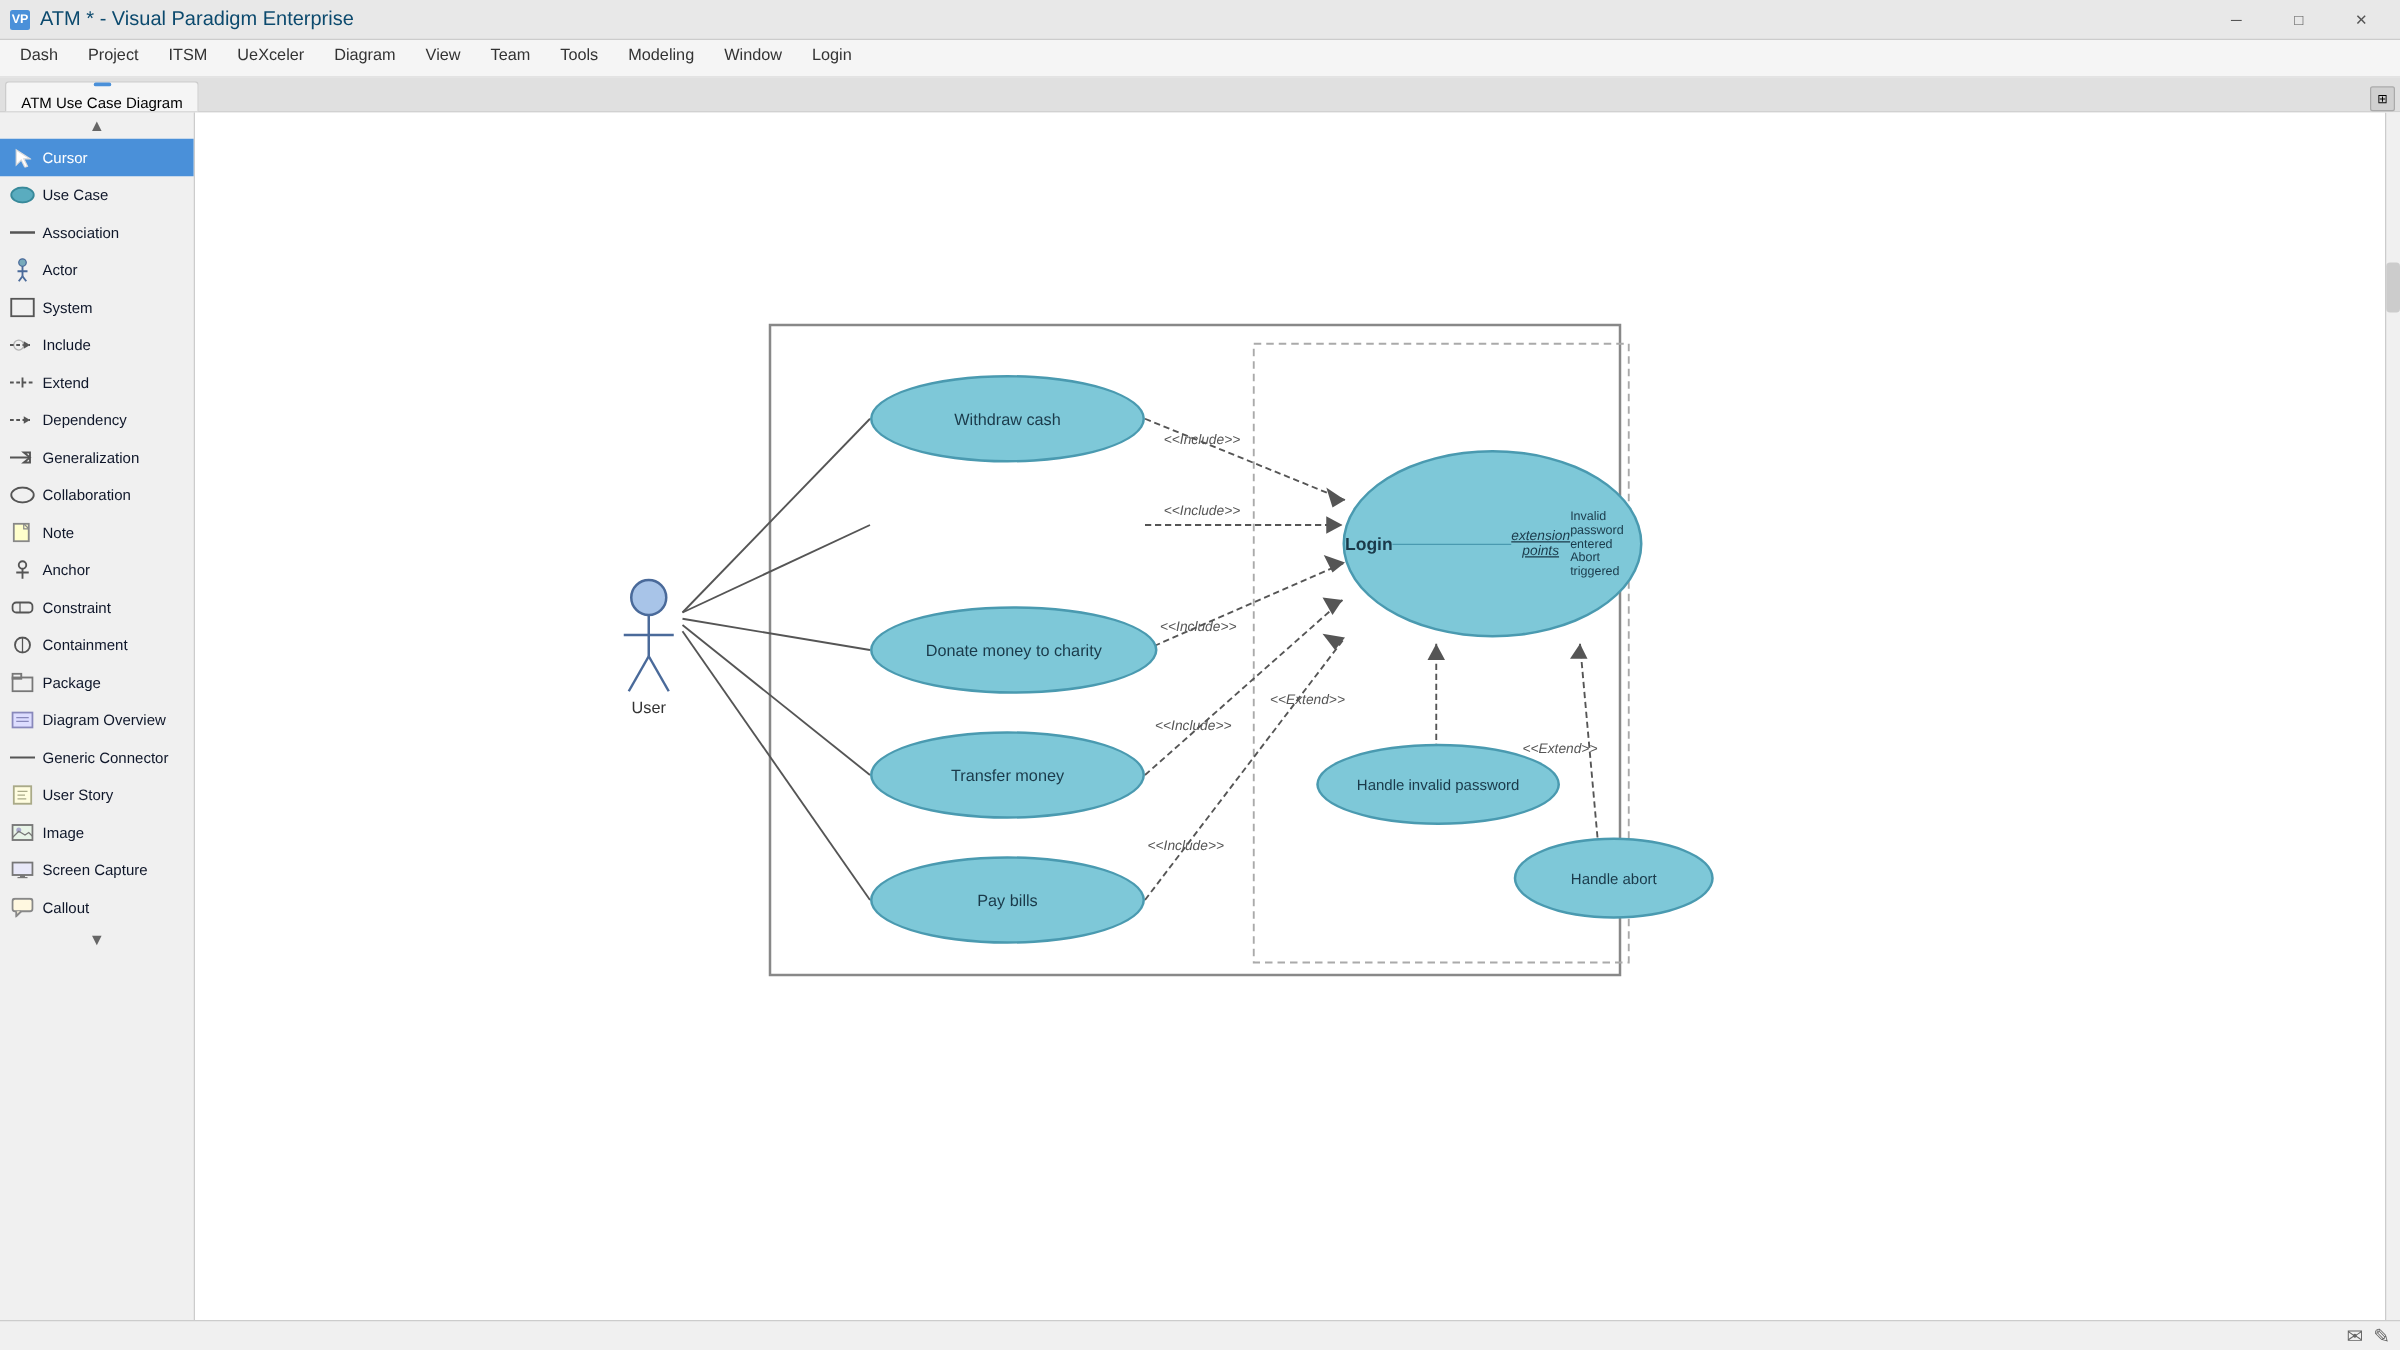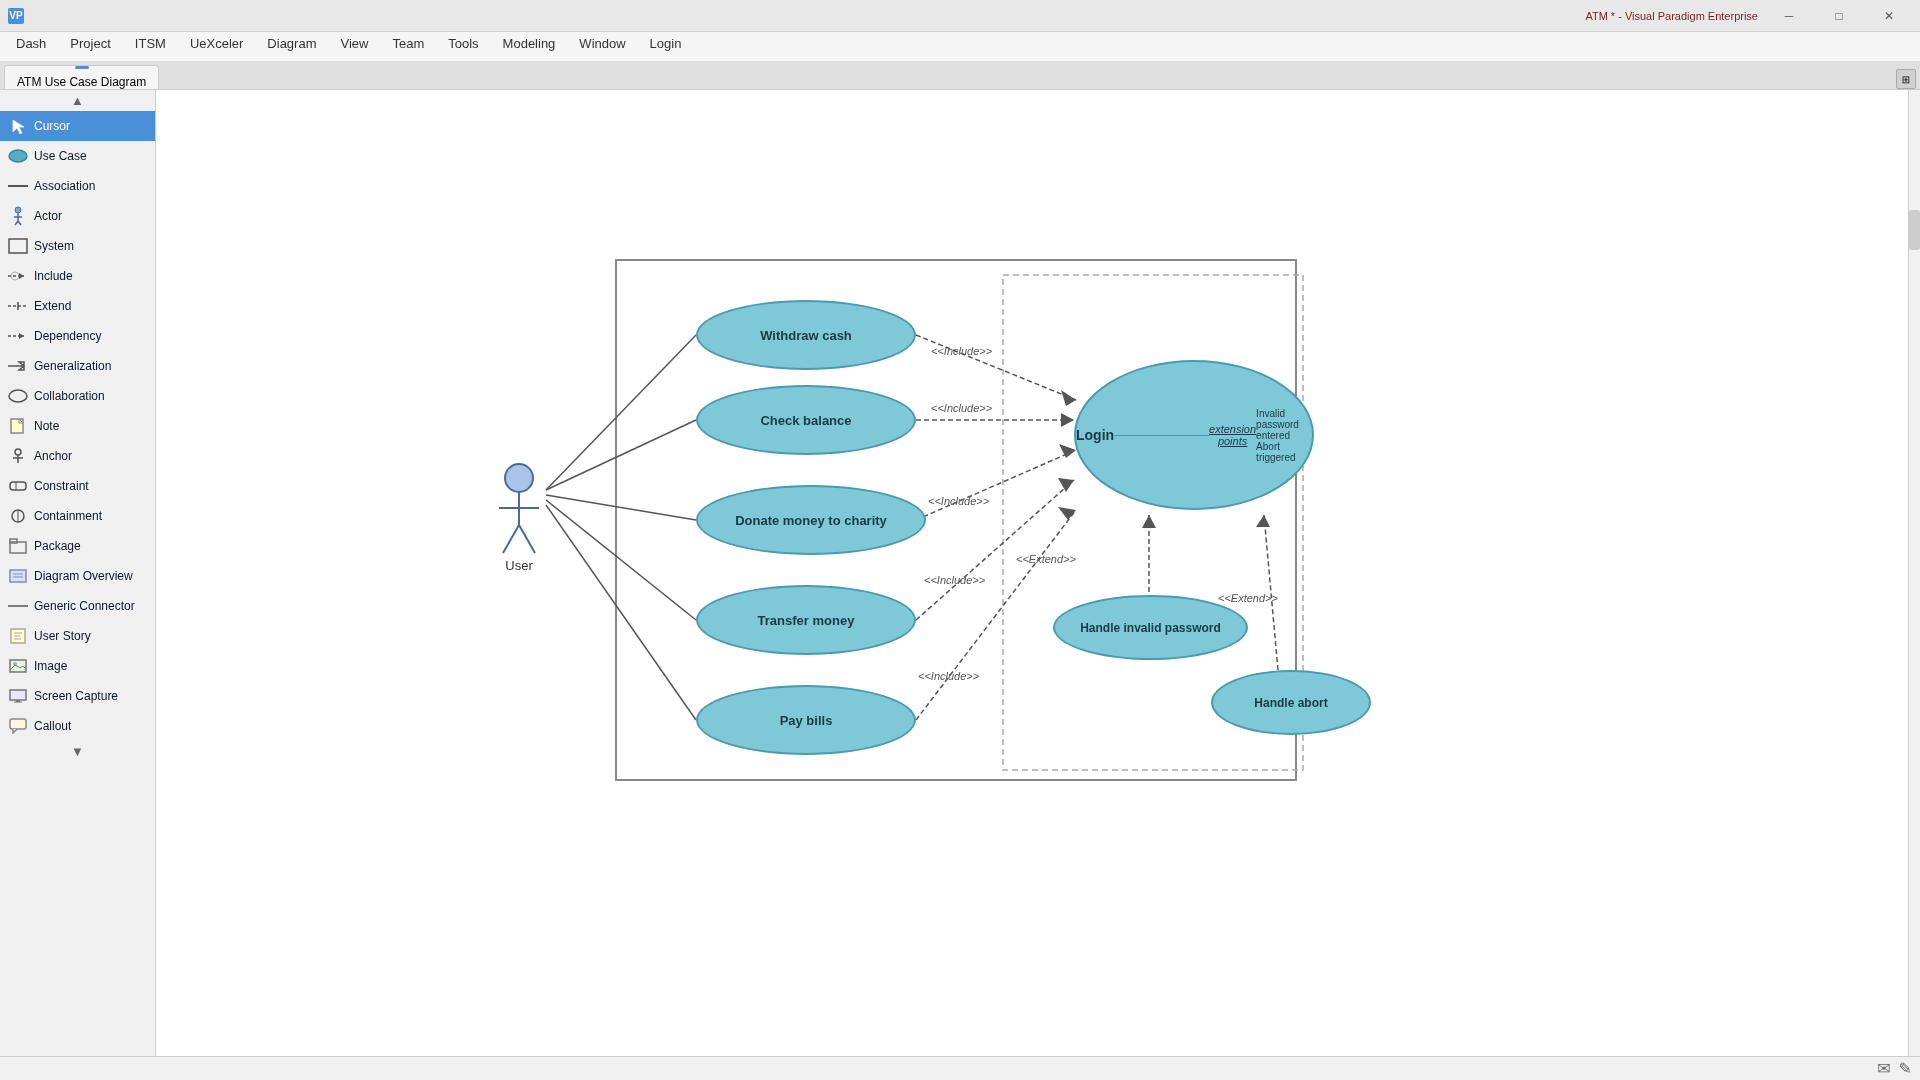--- a/index.html
+++ b/index.html
@@ -16,7 +16,7 @@
       border-bottom: 1px solid #ccc;
     }
     #titlebar .app-icon { width: 16px; height: 16px; background: #4a90d9; border-radius: 2px; display: flex; align-items: center; justify-content: center; color: white; font-size: 10px; font-weight: bold; }
-    #titlebar .title { font-size: 11px; color: #7f1d1d; flex: 1; text-align: right; }
+    #titlebar .title { font-size: 16px; color: #0c4a6e; flex: 1; }
     #titlebar .window-controls { display: flex; gap: 4px; }
     #titlebar .win-btn { width: 46px; height: 32px; display: flex; align-items: center; justify-content: center; cursor: pointer; font-size: 12px; color: #555; }
 

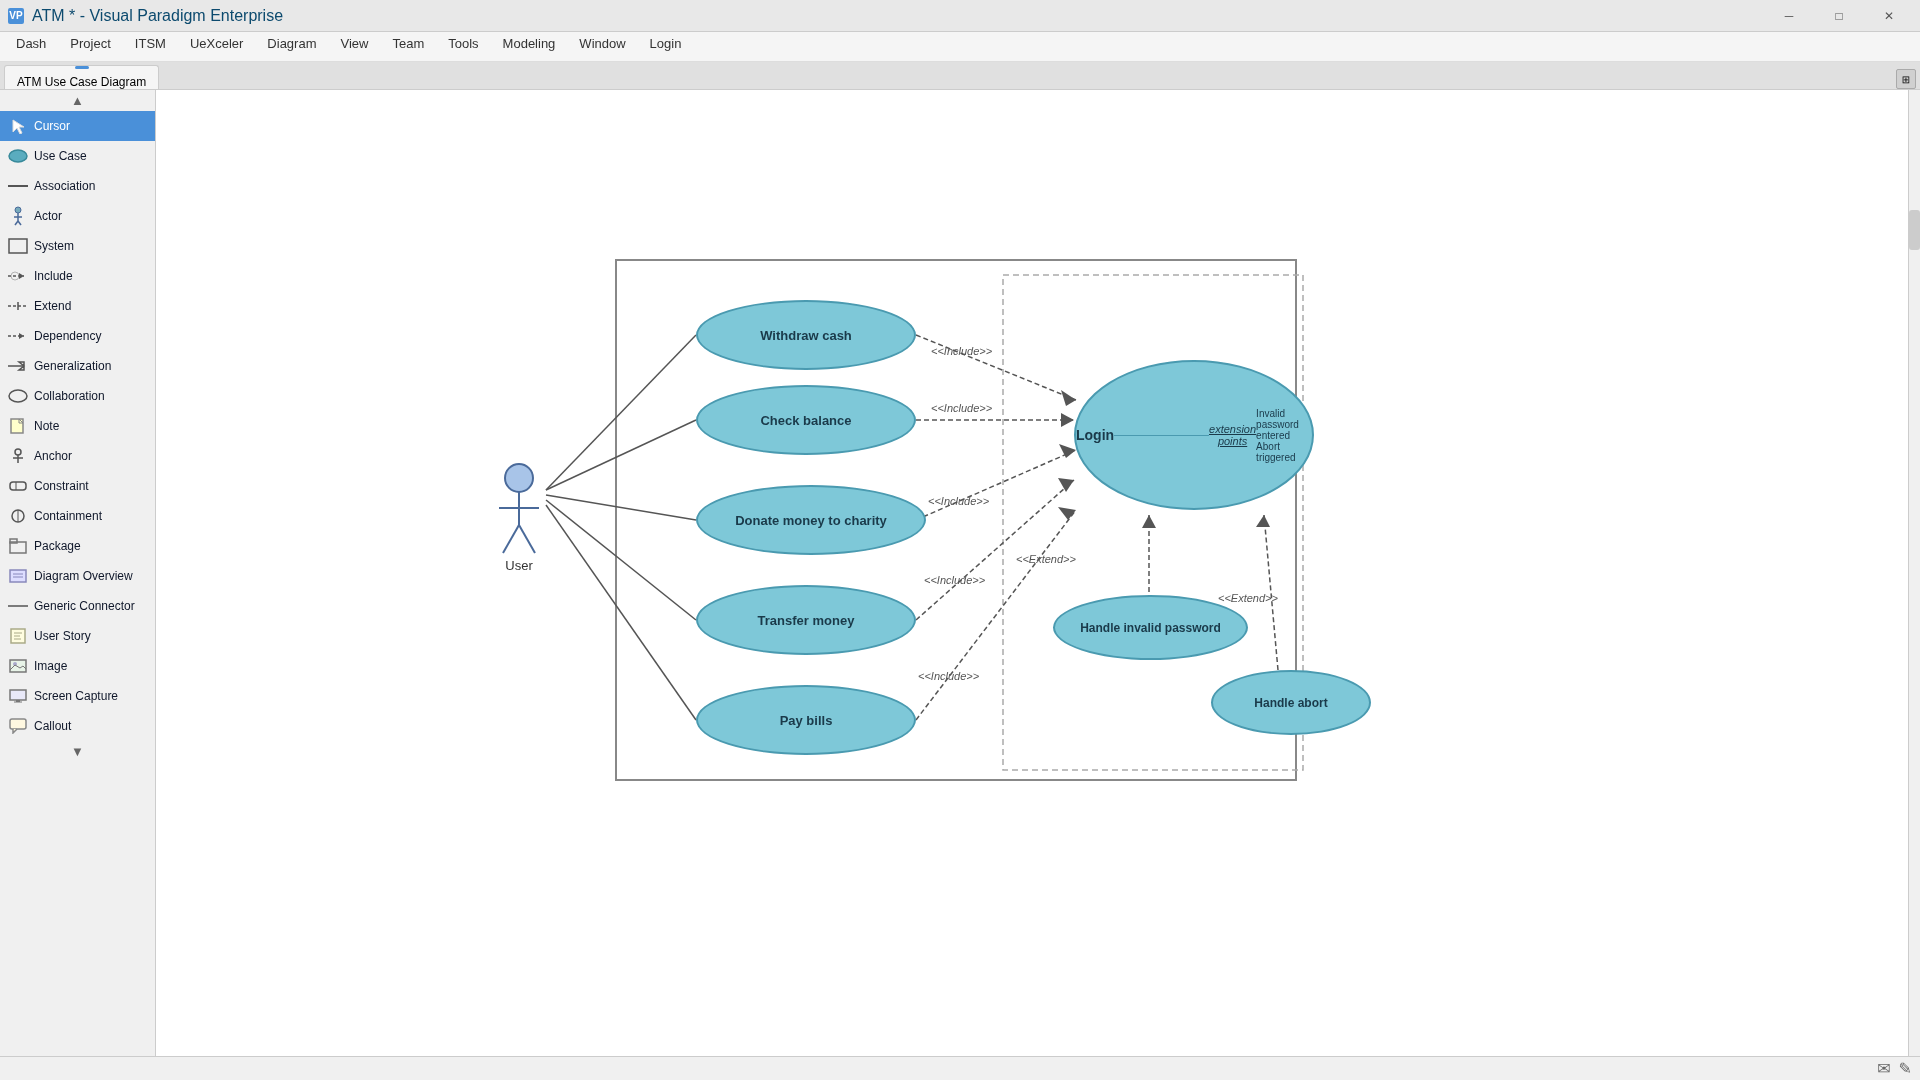--- a/index.html
+++ b/index.html
@@ -149,7 +149,6 @@
       color: #1a3a4a;
       cursor: pointer;
       padding: 8px 16px;
-      font-weight: bold;
     }
 
     

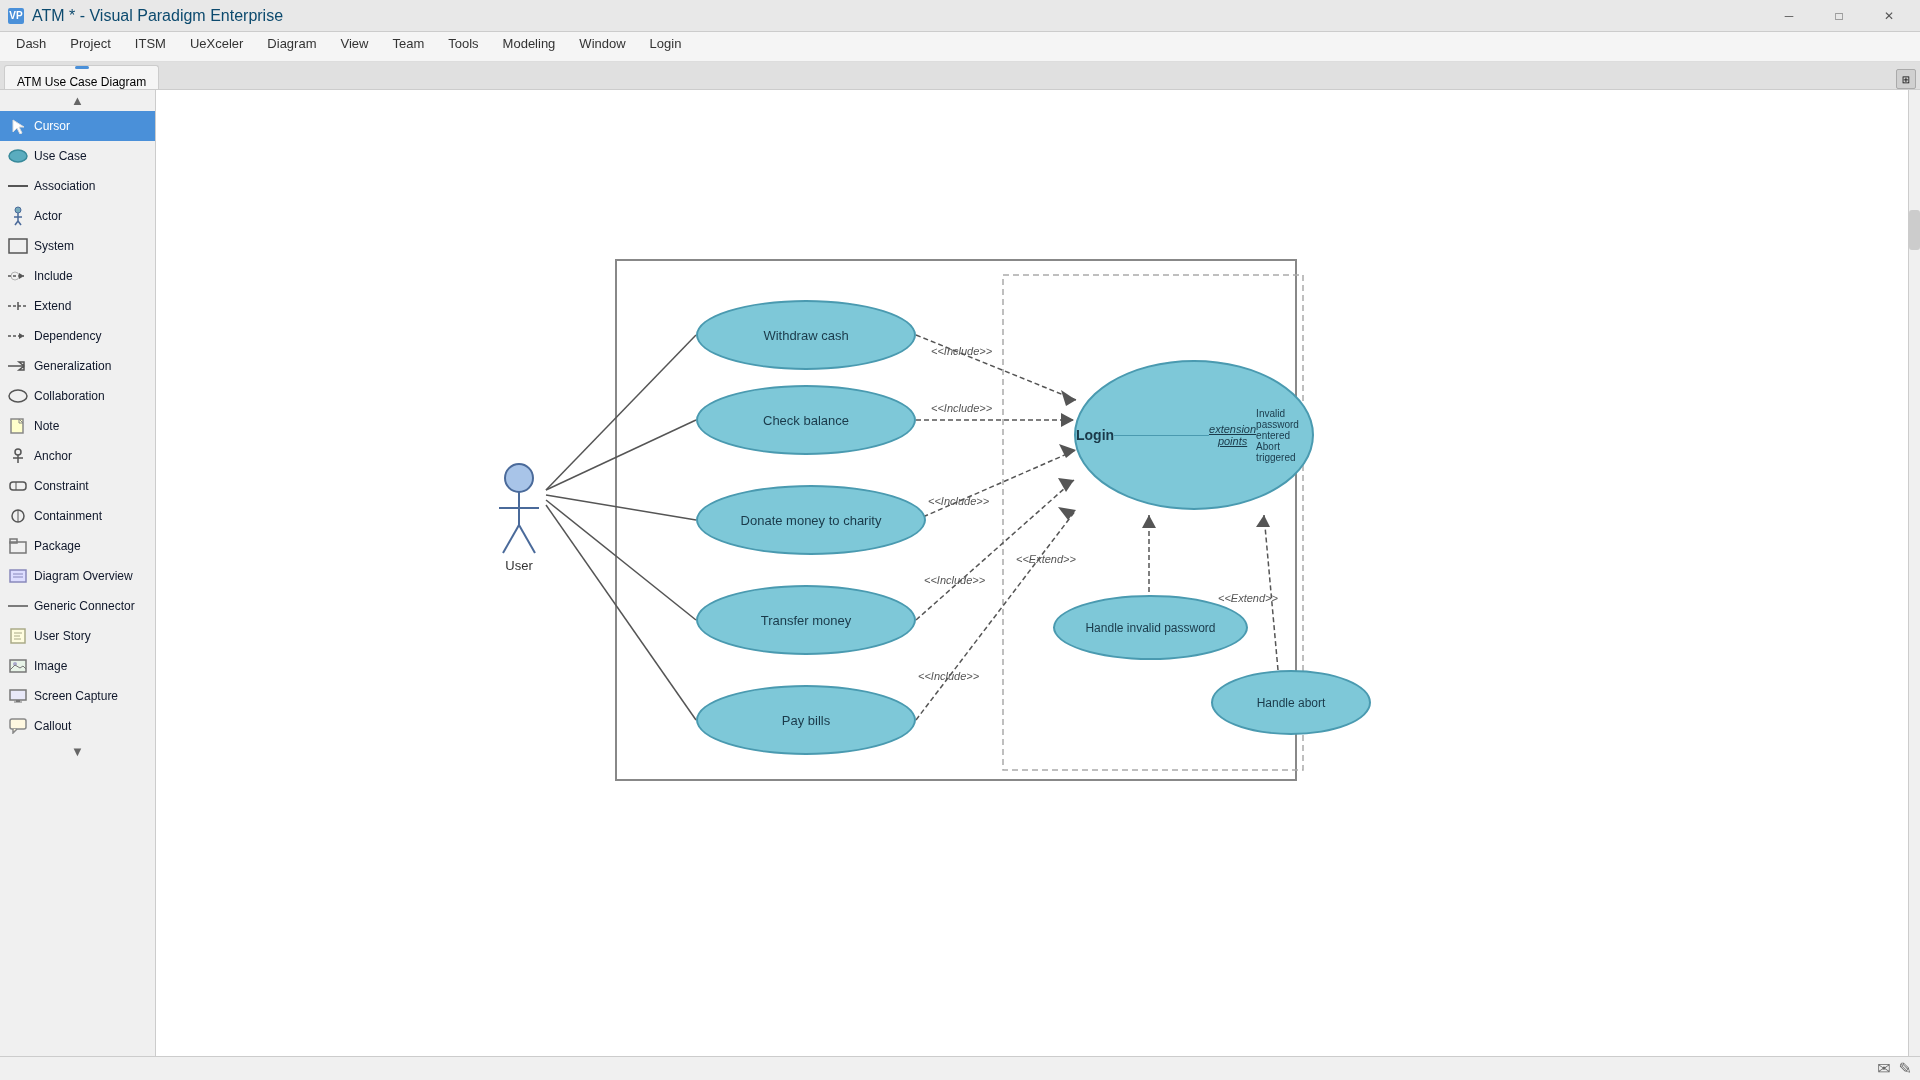--- a/index.html
+++ b/index.html
@@ -470,9 +470,6 @@
       <span>Withdraw cash</span>
     </div>
 
-    <div class="use-case" style="left:540px;top:295px;width:220px;height:70px;">
-      <span>Check balance</span>
-    </div>
 
     <div class="use-case" style="left:540px;top:395px;width:230px;height:70px;">
       <span>Donate money to charity</span>

